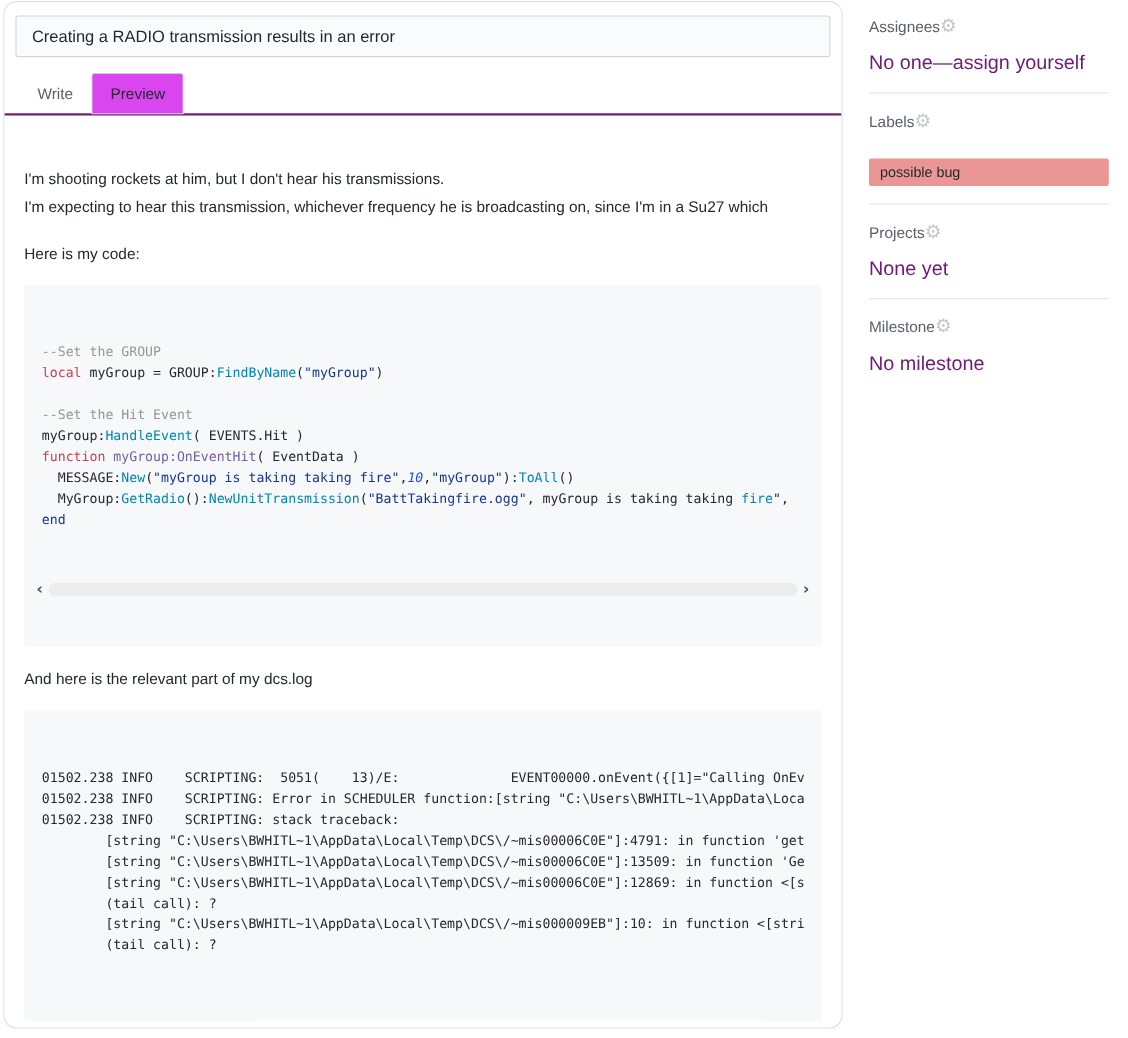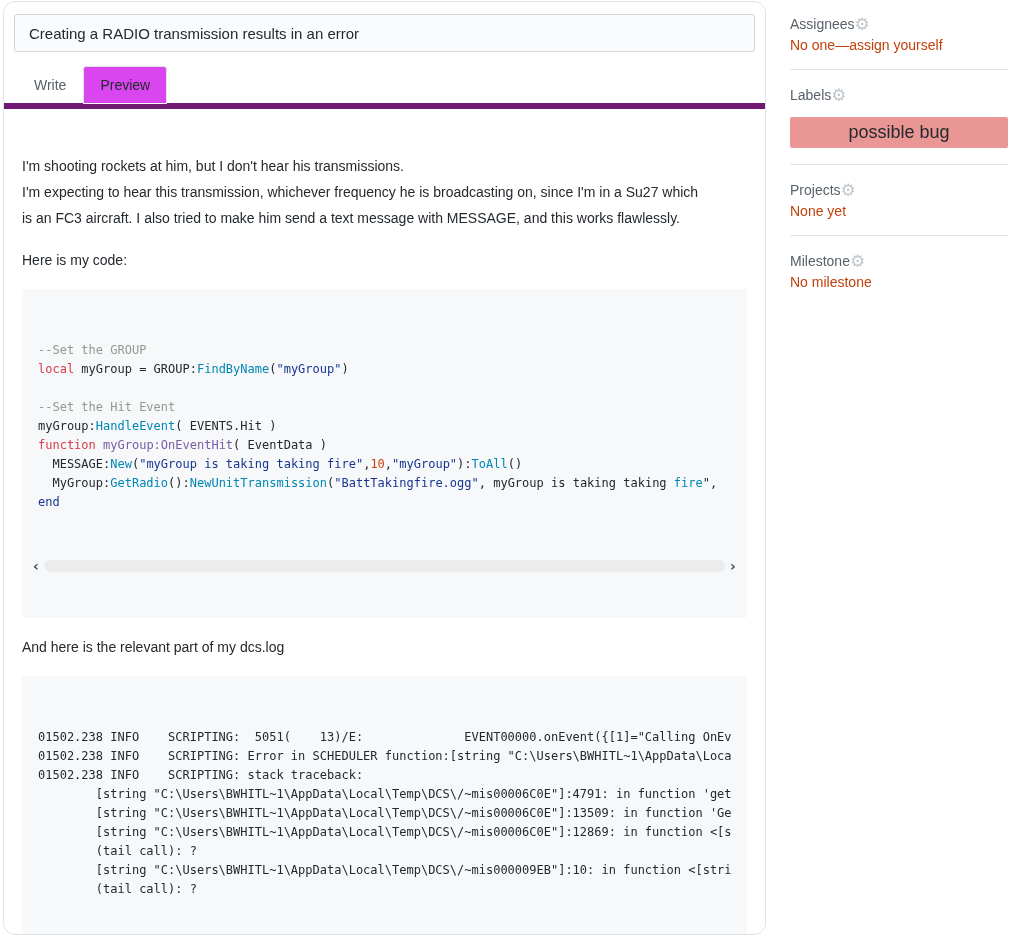--- a/index.html
+++ b/index.html
@@ -74,7 +74,7 @@
   .side-title { font-size:14px; color:#586069; }
   .gear { color:#c2c7cc; font-size:17px; line-height:16px; cursor:pointer; user-select:none;
           font-family:"DejaVu Sans",sans-serif; }
-  .side-body { margin-top:5px; font-size:14px; color:#c2410c; }
+  .side-body { margin-top:15px; font-size:18px; color:#701a75; }
   .side-body.linkish { cursor:pointer; }
   .divider { border-top:1px solid #e1e4e8; margin:16px 0 17px 0; }
   .label-chip {

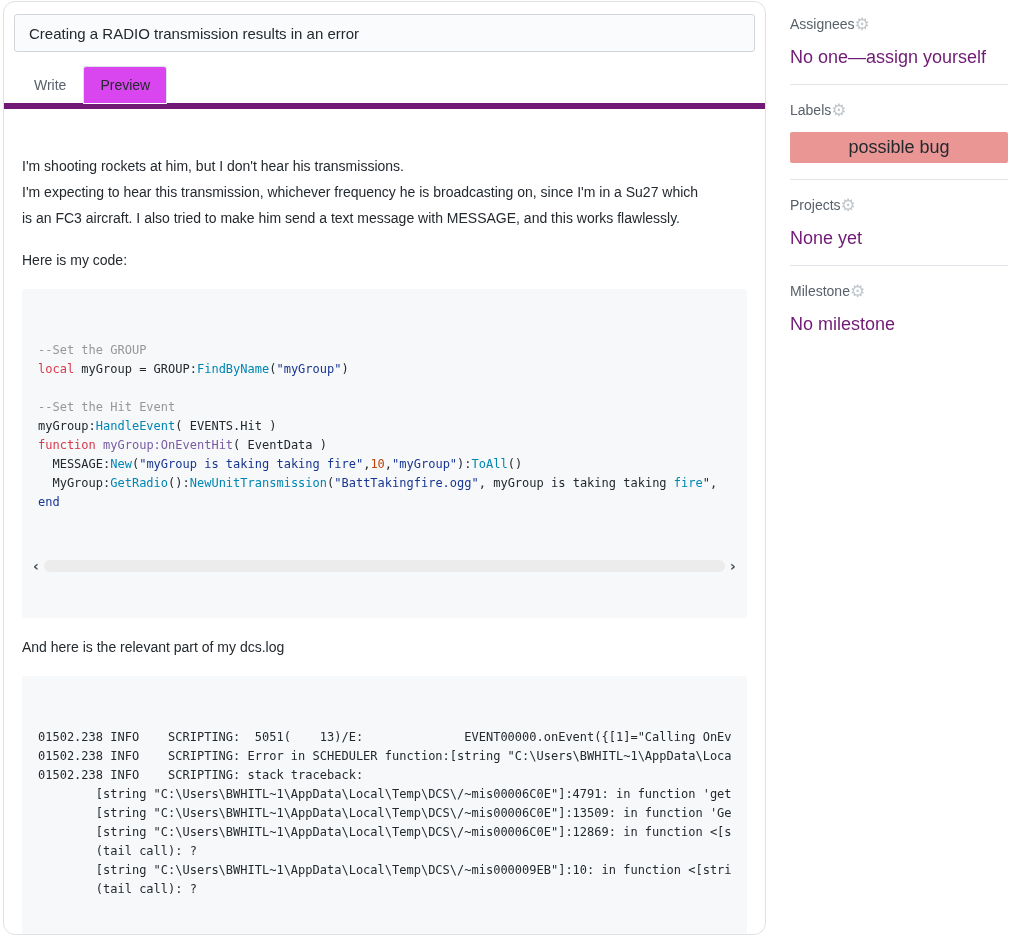--- a/index.html
+++ b/index.html
@@ -25,7 +25,7 @@
   }
   .tab-nav {
     margin:14px -10px 0 -10px; padding-left:13px;
-    border-bottom:6px solid #701a75; display:flex; align-items:flex-end;
+    border-bottom:2px solid #701a75; display:flex; align-items:flex-end;
   }
   .tab {
     display:inline-block; padding:10px 16px; font-size:14px; color:#586069;

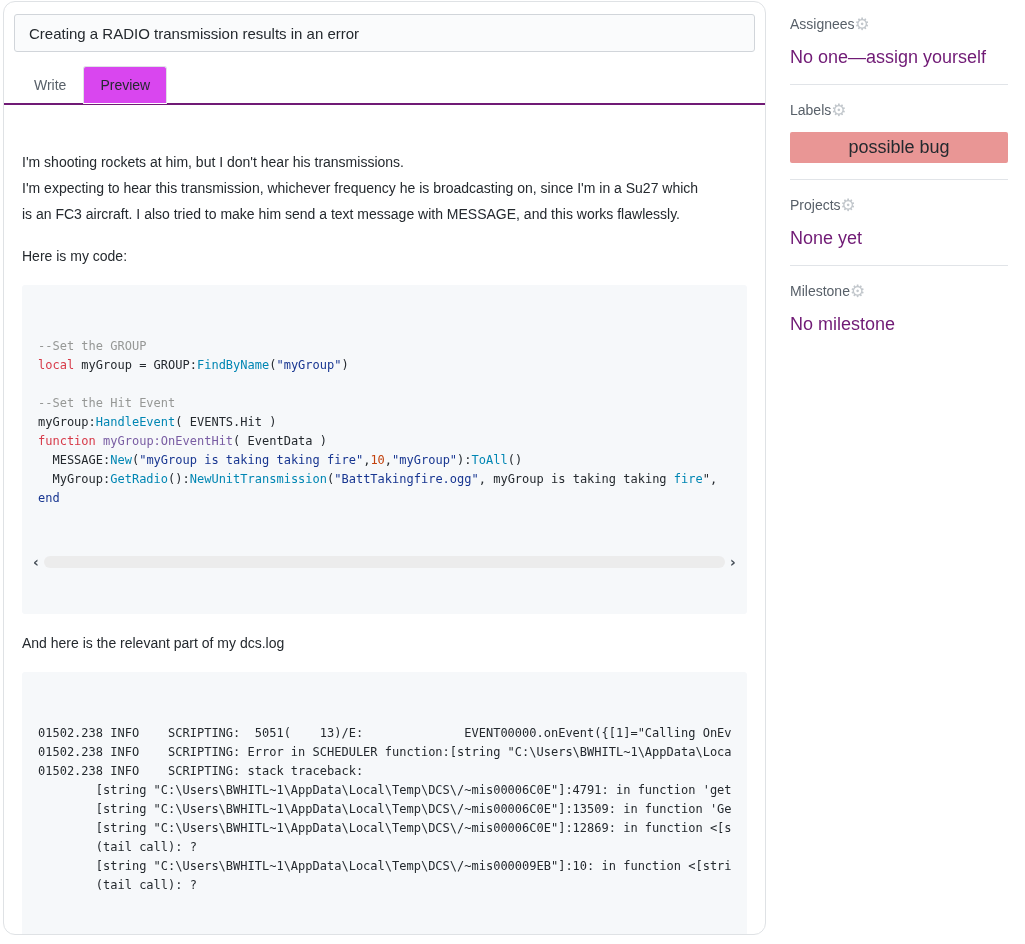--- a/index.html
+++ b/index.html
@@ -78,8 +78,8 @@
   .side-body.linkish { cursor:pointer; }
   .divider { border-top:1px solid #e1e4e8; margin:16px 0 17px 0; }
   .label-chip {
-    display:block; margin-top:14px; padding:5px 10px;
-    font-size:18px; color:#24292e; border-radius:2px; cursor:pointer;text-align:center;
+    display:block; margin-top:26px; padding:5px 10px;
+    font-size:13px; color:#24292e; border-radius:2px; cursor:pointer;
   }
 </style>
 </head>

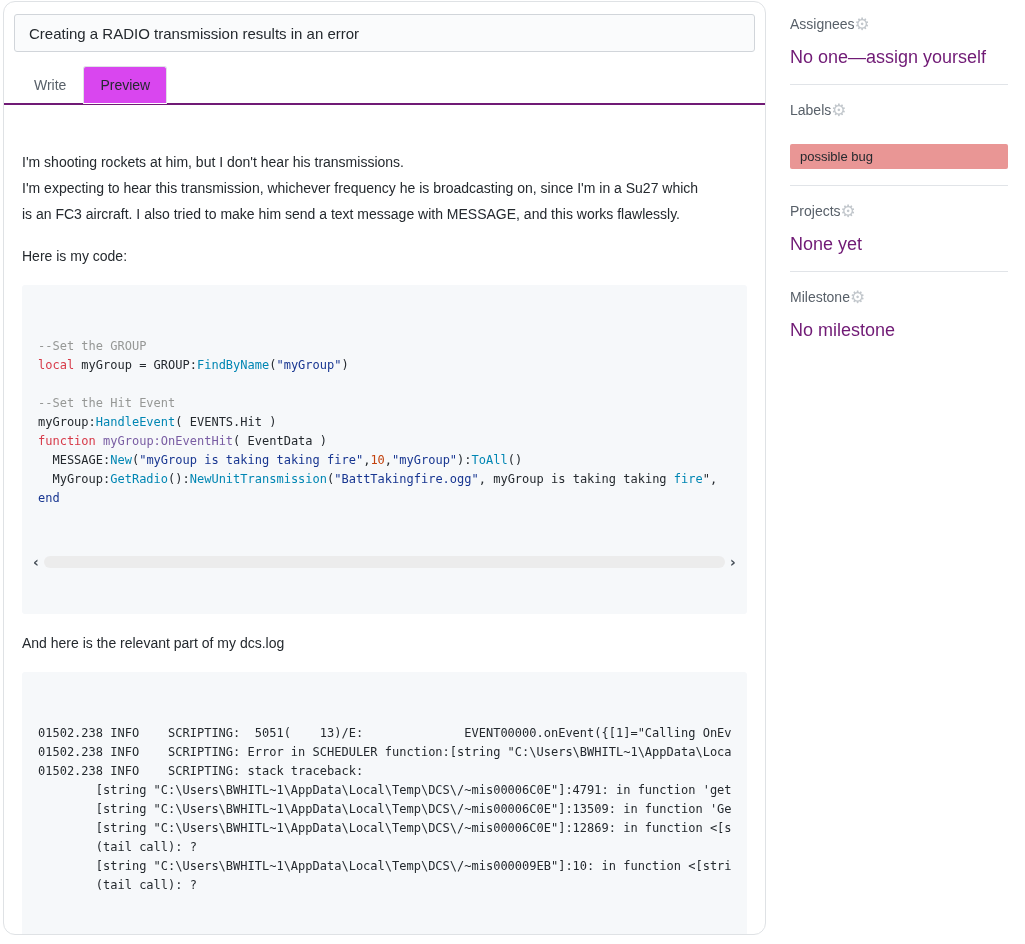--- a/index.html
+++ b/index.html
@@ -99,7 +99,6 @@
       <br>
       <span>I'm shooting rockets at him, but I don't hear his transmissions.</span><br>
       <span>I'm expecting to hear this transmission, whichever frequency he is broadcasting on, since I'm in a Su27 which</span><br>
-      <span>is an FC3 aircraft. I also tried to make him send a text message with MESSAGE, and this works flawlessly.</span>
     </p>
     <p>Here is my code:</p>
 

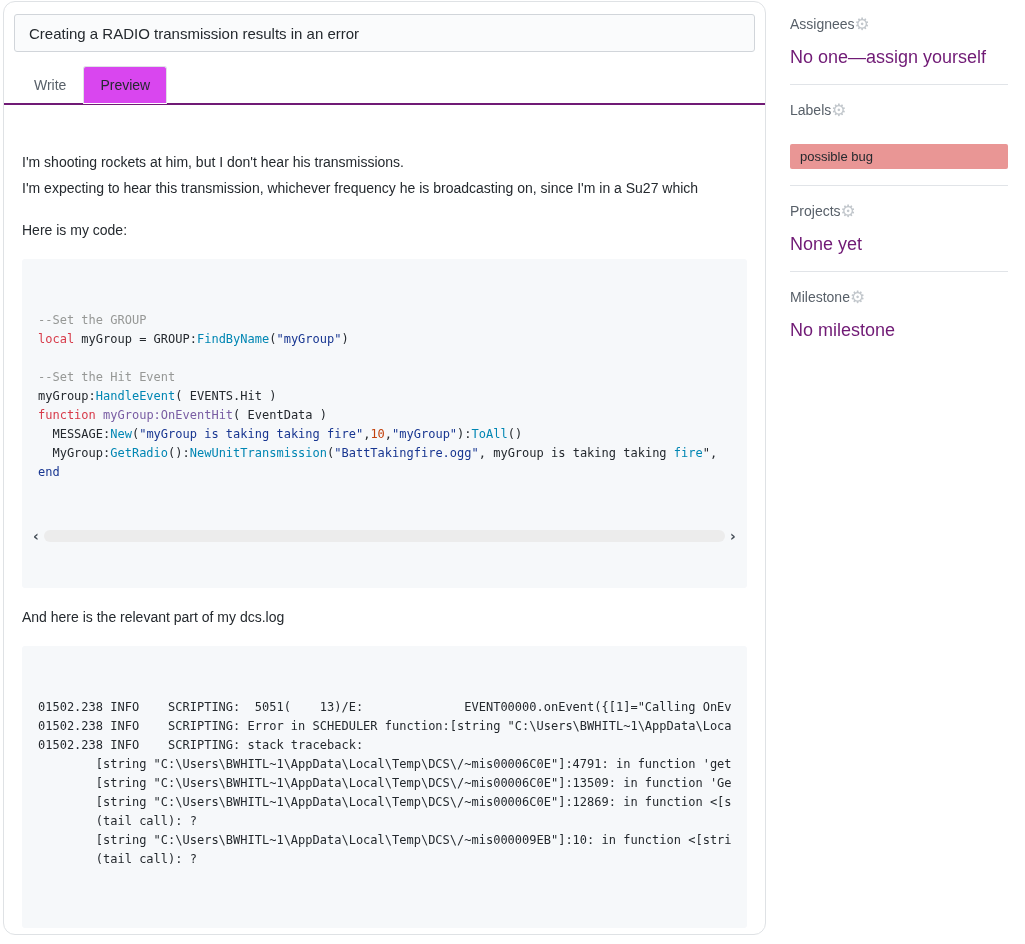--- a/index.html
+++ b/index.html
@@ -54,7 +54,7 @@
   .t-fn { color:#0086b3; }
   .t-fd { color:#795da3; }
   .t-s  { color:#183691; }
-  .t-num{ color:#c2410c; }
+  .t-num{ color:#1d4ed8;font-style:italic; }
 
   .hscroll {
     display:flex; align-items:center; height:20px; margin:6px -10px 2px -10px;

